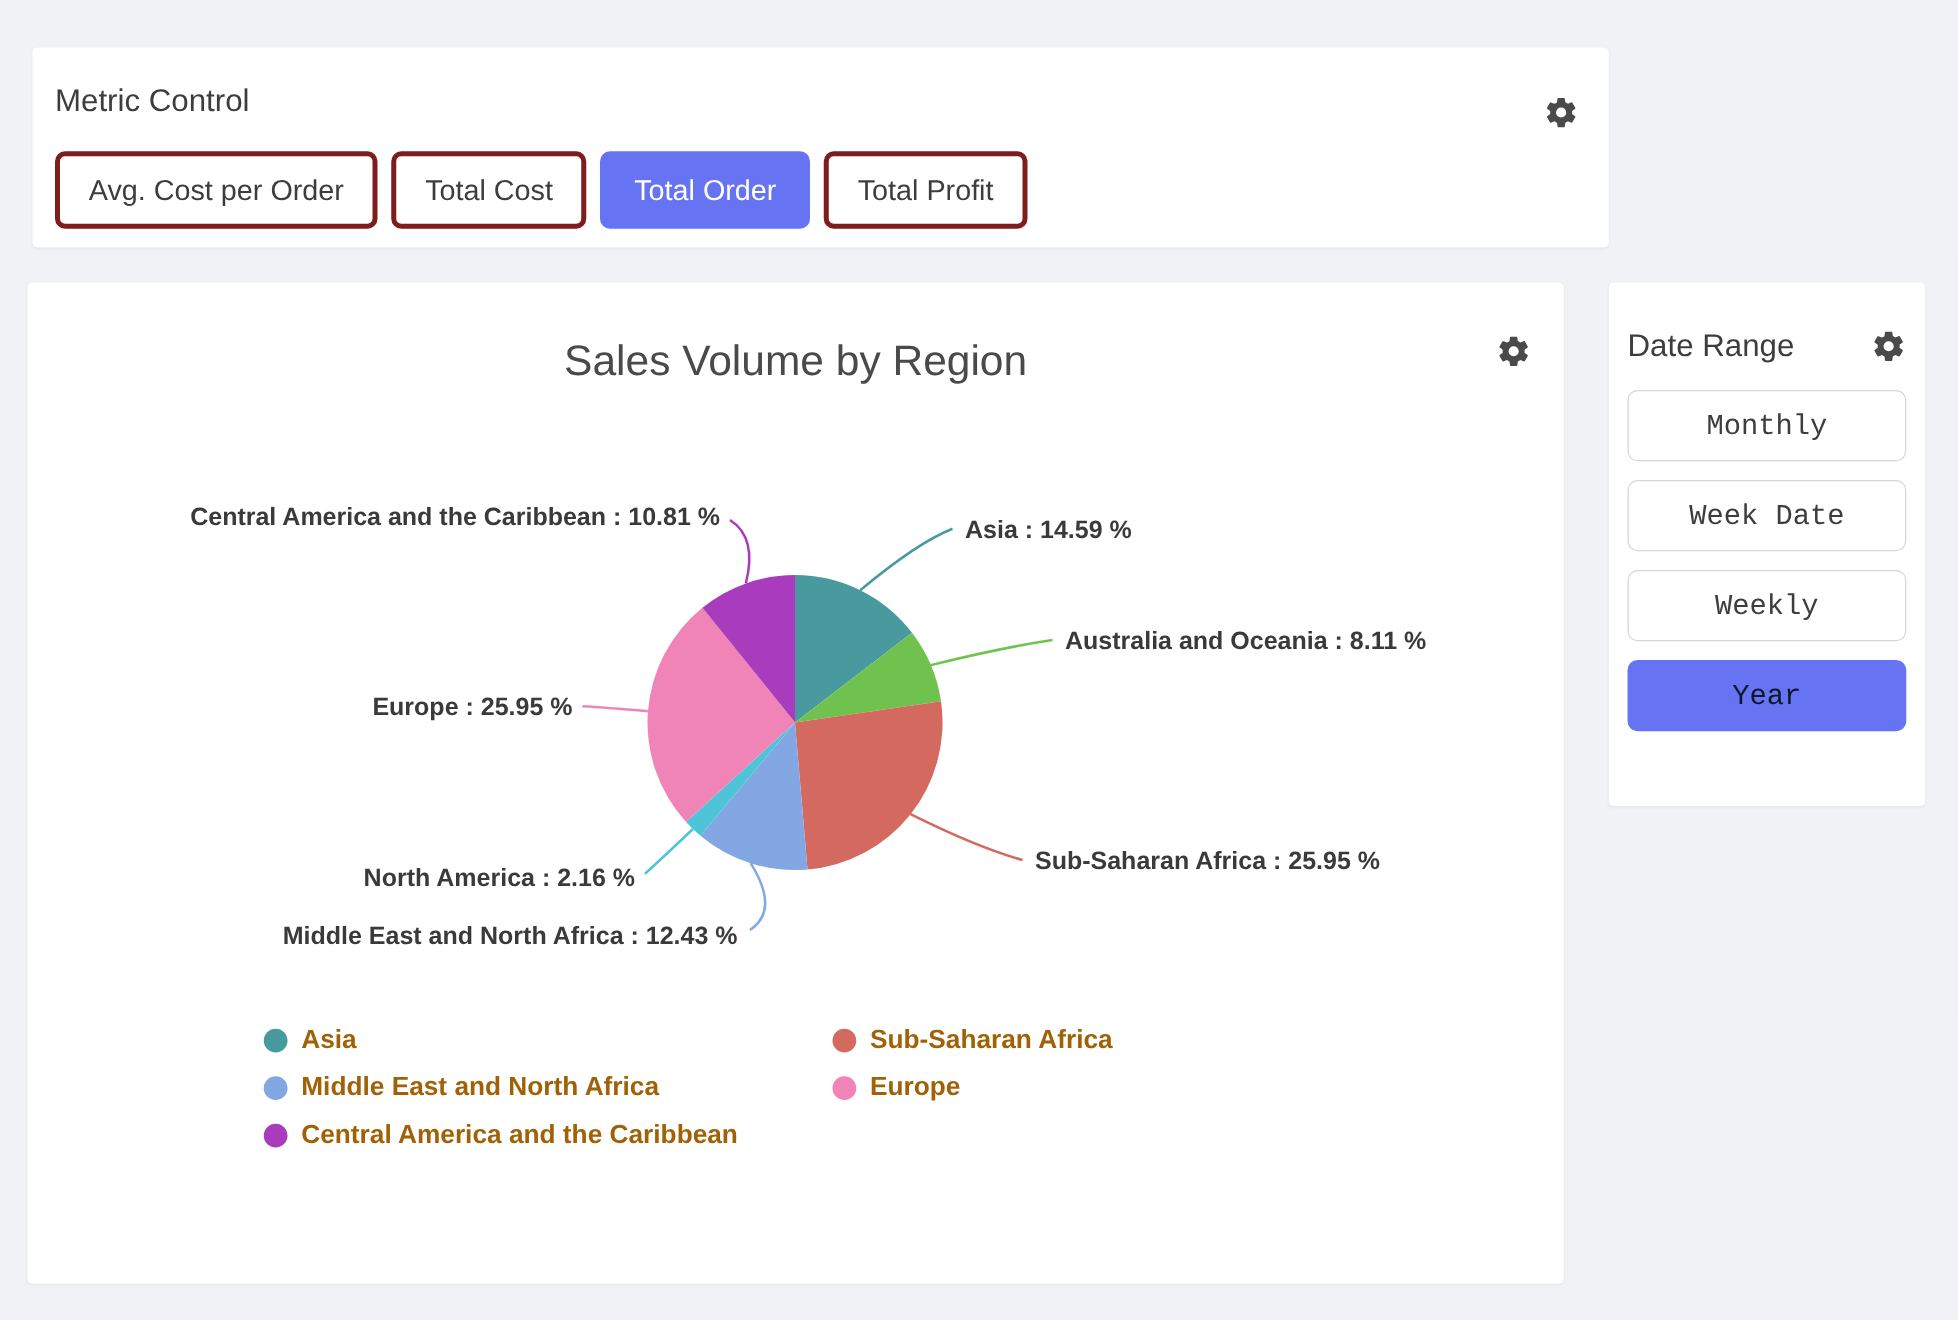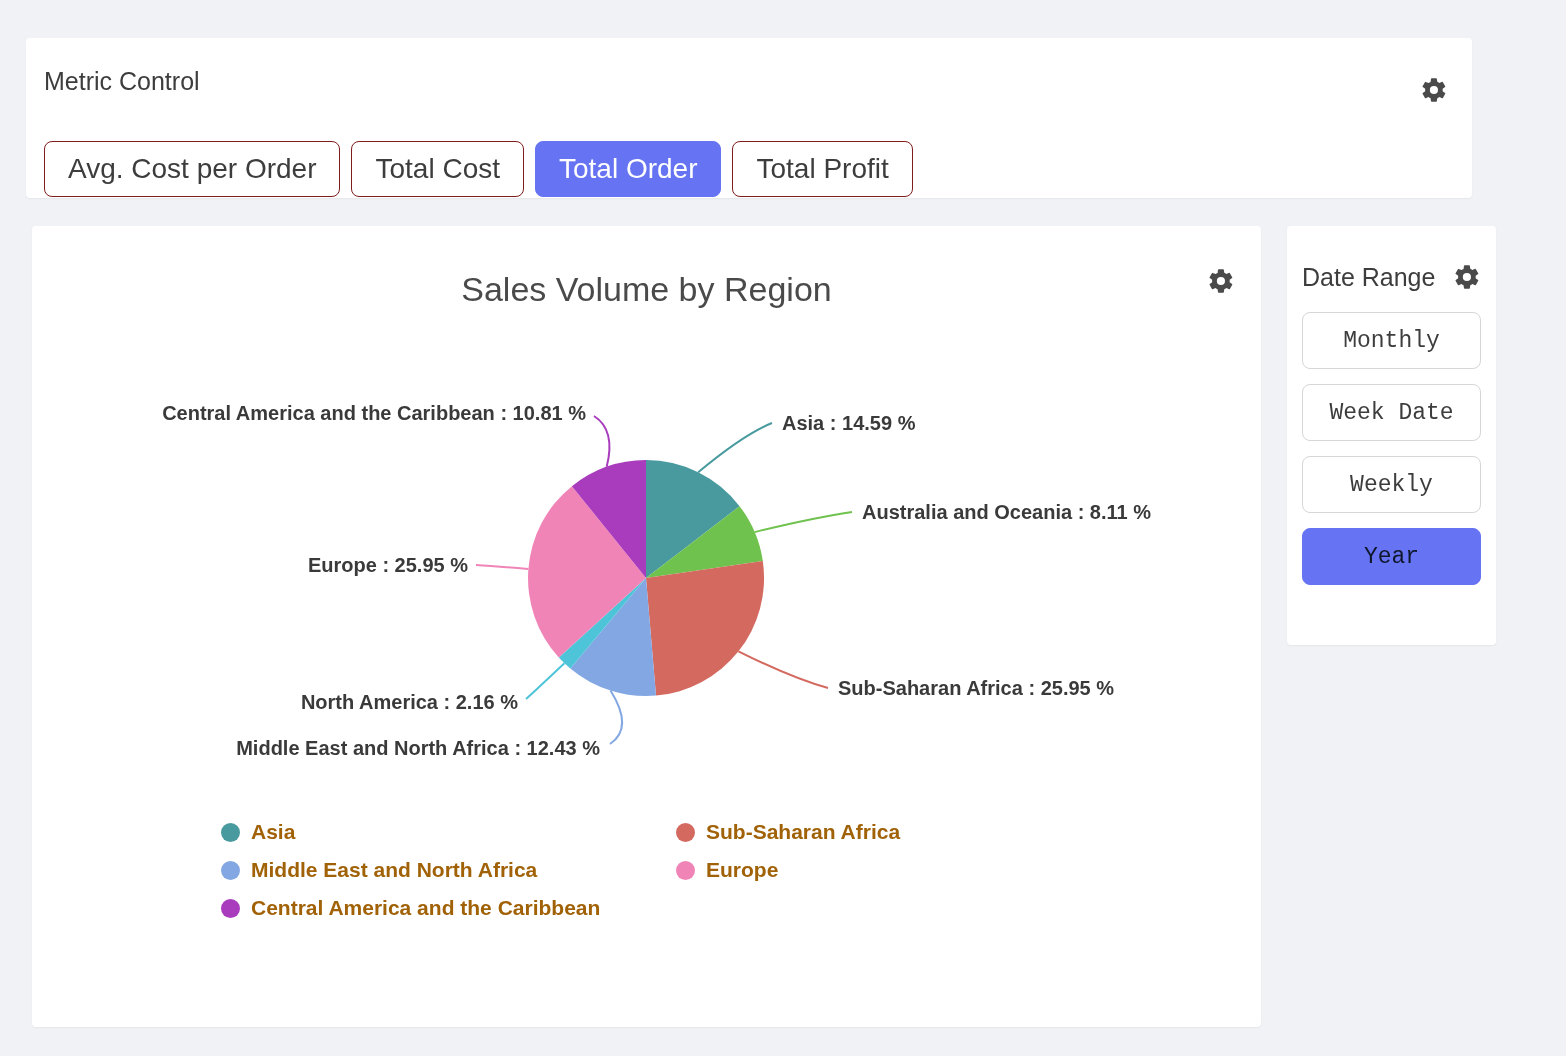--- a/index.html
+++ b/index.html
@@ -9,7 +9,7 @@
   .card { position: absolute; background: #ffffff; border-radius: 4px; box-shadow: 0 1px 2px rgba(0,0,0,0.05); }
 
   
-  .metric-card { left: 26px; top: 38px; width: 1446px; height: 160px; padding: 28px 18px 0 18px; }
+  .metric-card { left: 26px; top: 38px; width: 1261px; height: 160px; padding: 28px 18px 0 18px; }
   .metric-title { font-size: 25px; font-weight: 400; color: #3d3d3d; line-height: 30px; }
   .btn-row { display: flex; gap: 11px; margin-top: 25px; }
   .btn {

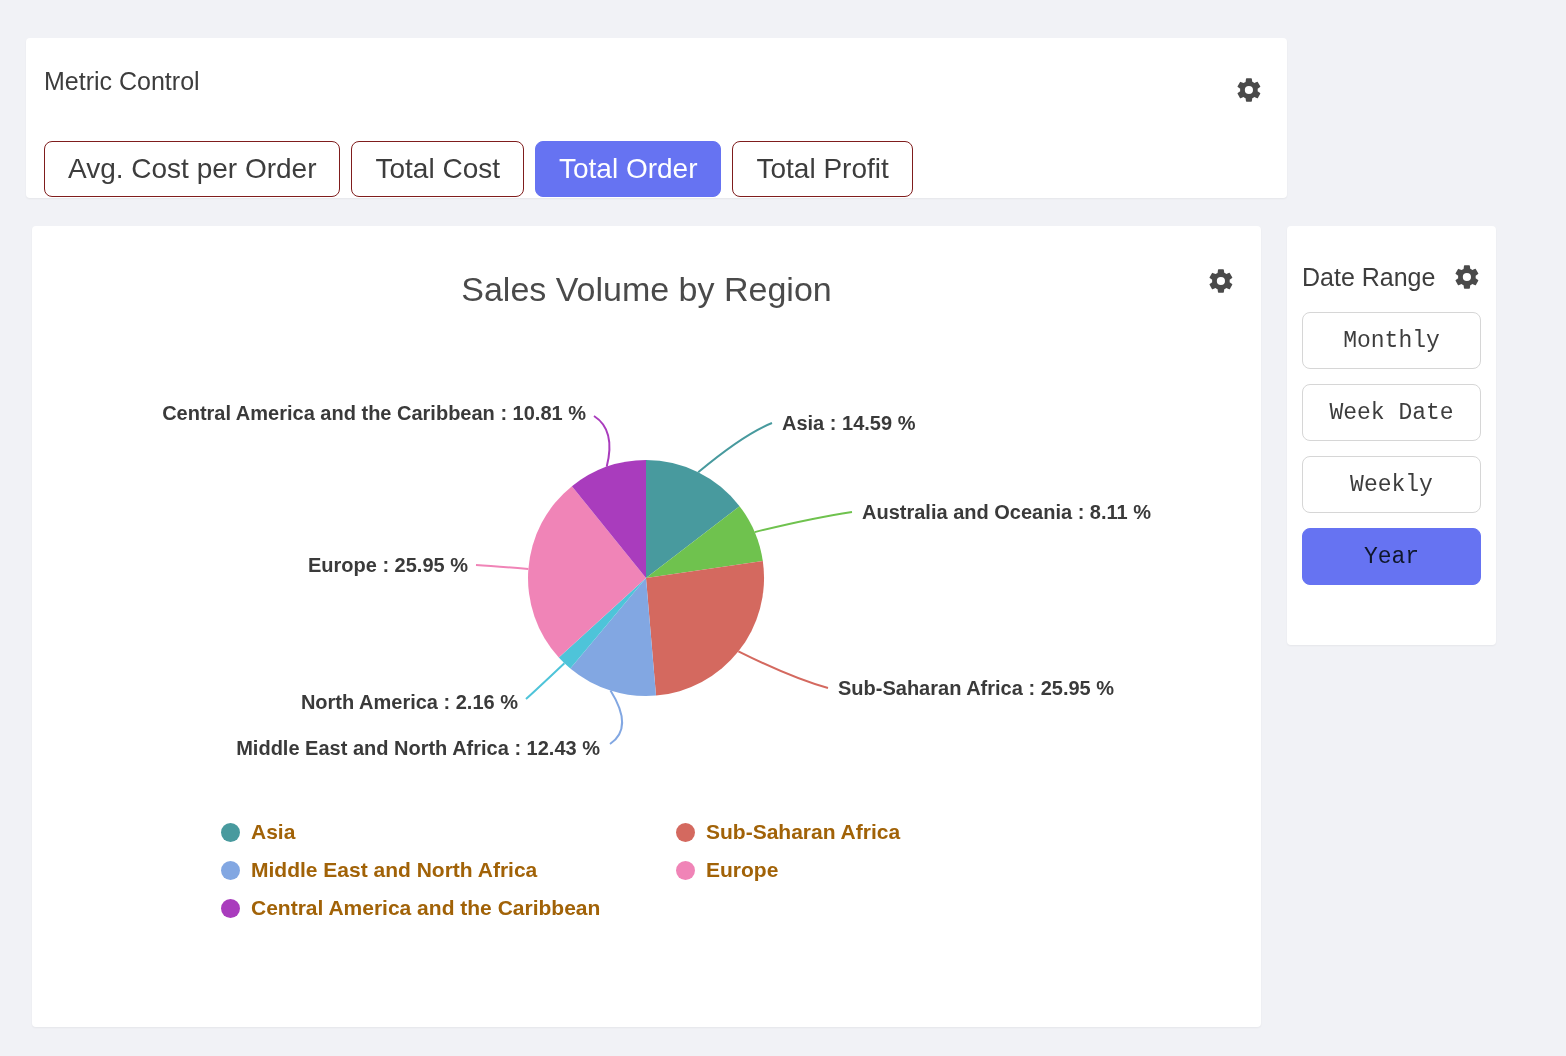--- a/index.html
+++ b/index.html
@@ -13,9 +13,9 @@
   .metric-title { font-size: 25px; font-weight: 400; color: #3d3d3d; line-height: 30px; }
   .btn-row { display: flex; gap: 11px; margin-top: 25px; }
   .btn {
-    font-family: inherit; font-size: 28px; color: #3d3d3d; background: #fff;
-    border: 1px solid #7f1d1d; border-radius: 8px; padding: 13px 23px;
-    cursor: pointer; line-height: 28px; white-space: nowrap; margin-top: 20px;
+    font-family: inherit; font-size: 23px; color: #3d3d3d; background: #fff;
+    border: 4px solid #7f1d1d; border-radius: 8px; padding: 13px 23px;
+    cursor: pointer; line-height: 28px; white-space: nowrap;
   }
   .btn.selected { background: #6673f2; border-color: #6673f2; color: #ffffff; }
 

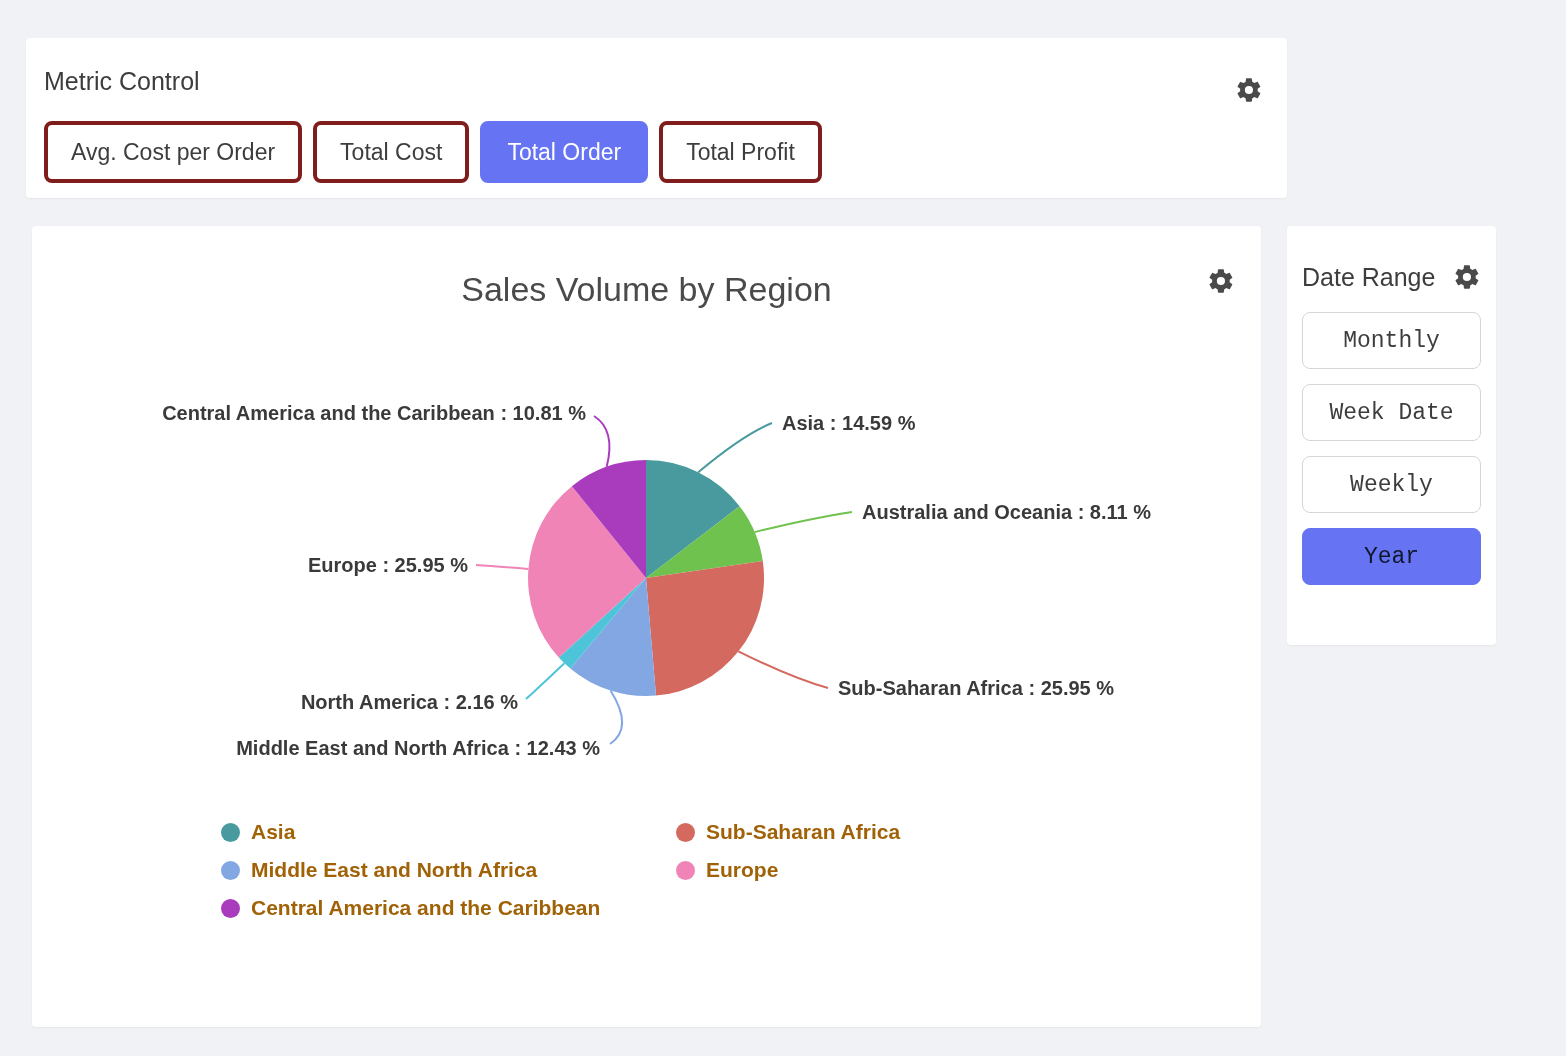--- a/index.html
+++ b/index.html
@@ -23,7 +23,7 @@
   .metric-card .gear { right: 24px; top: 38px; }
 
   
-  .chart-card { left: 32px; top: 226px; width: 1229px; height: 801px; }
+  .chart-card { left: 22px; top: 226px; width: 1229px; height: 801px; }
   .chart-title { position: absolute; top: 44px; left: 0; width: 100%; text-align: center; font-size: 34px; font-weight: 400; color: #4a4a4a; }
   .chart-card .gear { right: 26px; top: 41px; }
   .pie-svg { position: absolute; left: 0; top: 0; width: 1229px; height: 560px; }

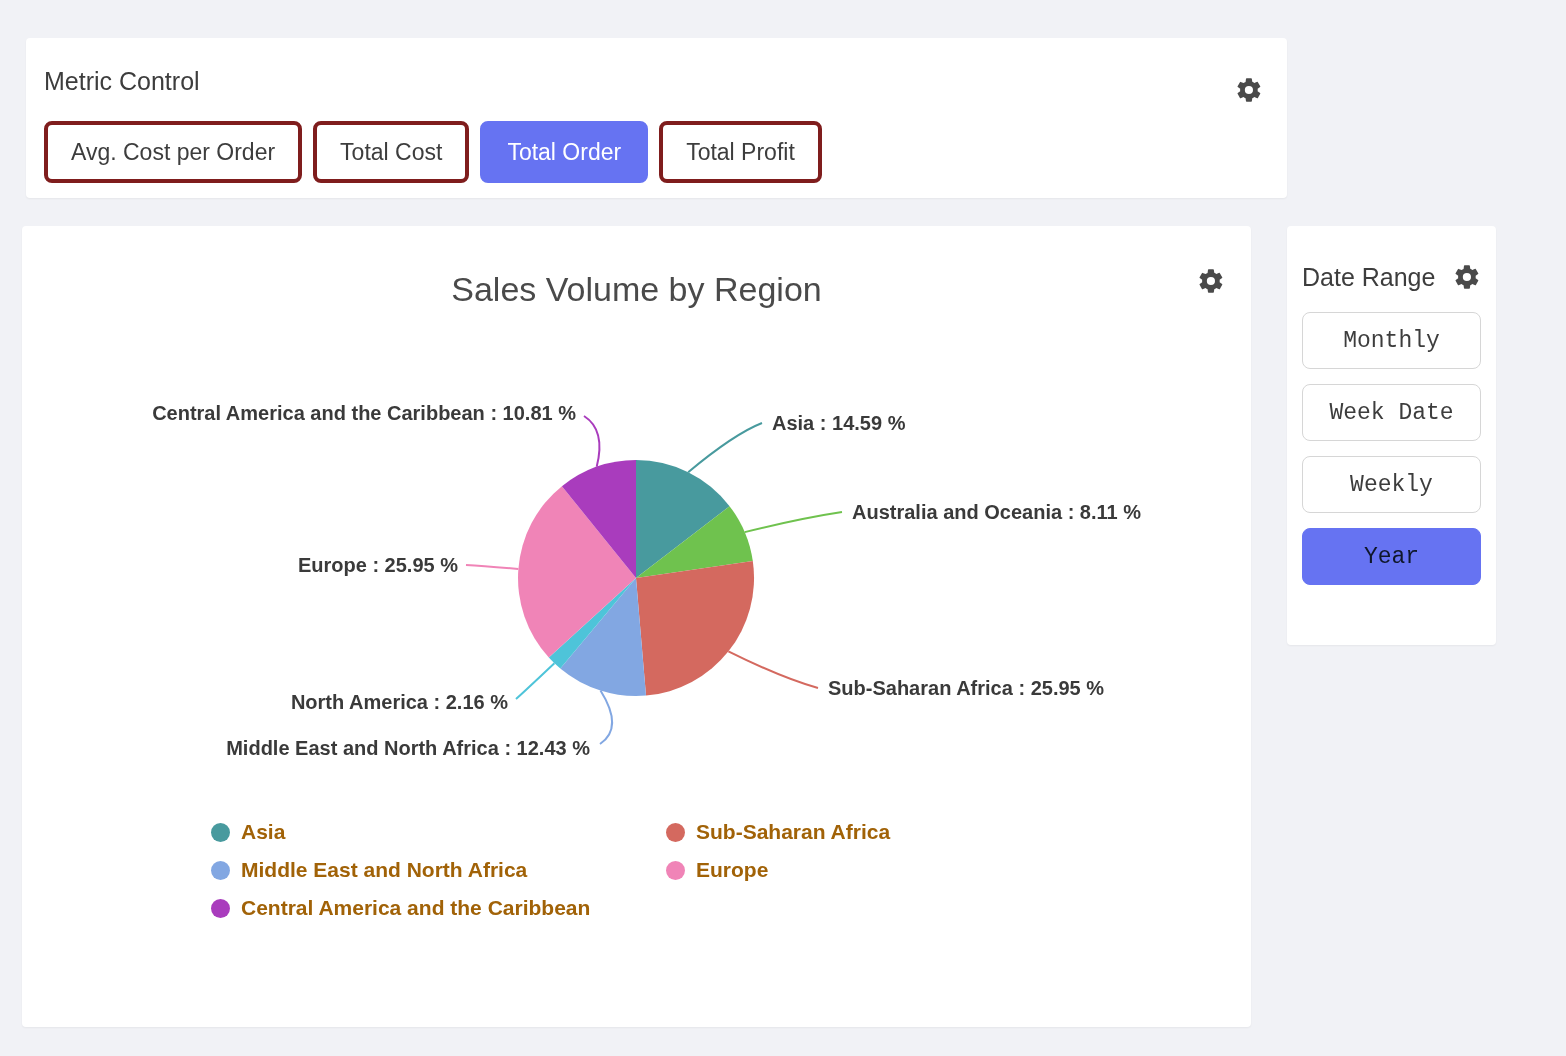--- a/index.html
+++ b/index.html
@@ -35,7 +35,7 @@
   .legend-label { font-size: 21px; font-weight: 700; color: #a16207; line-height: 22px; }
 
   
-  .date-card { left: 1287px; top: 226px; width: 209px; height: 419px; padding: 36px 15px 0 15px; }
+  .date-card { left: 1287px; top: 226px; width: 253px; height: 419px; padding: 36px 15px 0 15px; }
   .date-header { display: flex; align-items: center; justify-content: space-between; }
   .date-title { font-size: 25px; font-weight: 400; color: #3d3d3d; line-height: 30px; }
   .date-card .gear { position: static; }

